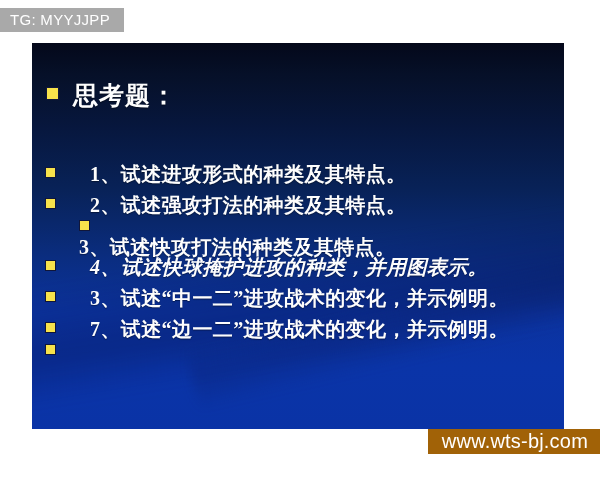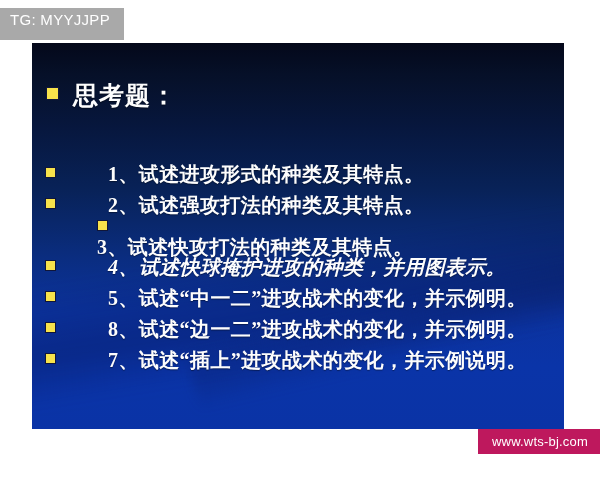--- a/index.html
+++ b/index.html
@@ -27,7 +27,7 @@
     font-family: "Liberation Sans", sans-serif;
     font-size: 15px;
     line-height: 24px;
-    padding: 0 14px 8px 10px;
+    padding: 0 14px 0 10px;
     letter-spacing: 0.3px;
     white-space: nowrap;
     z-index: 5;

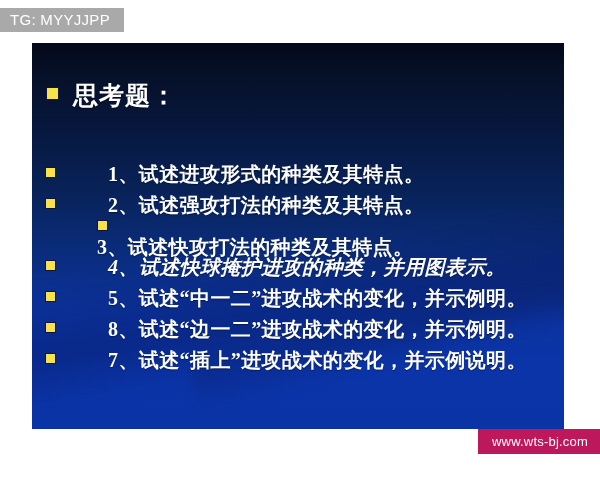--- a/index.html
+++ b/index.html
@@ -147,7 +147,7 @@
     top: -3px;
   }
   .row.item .text {
-    margin-left: 52px;
+    margin-left: 34px;
     text-shadow: 0 1px 1px rgba(0,0,0,0.4);
   }
 

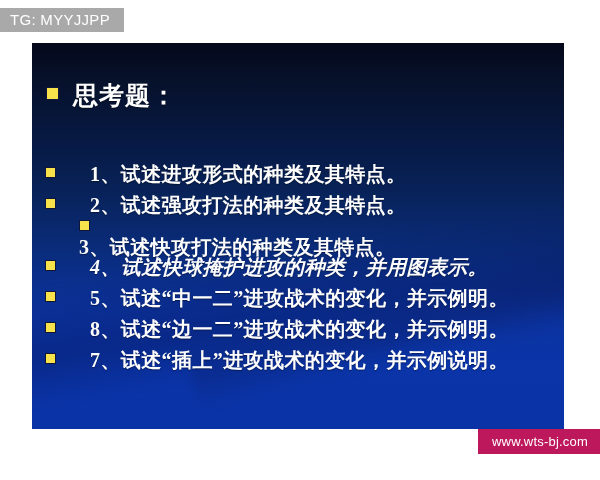--- a/index.html
+++ b/index.html
@@ -207,7 +207,7 @@
 
     <div class="row item" style="top:242px;">
       <span class="bullet"></span>
-      <span class="text">5、试述“中一二”进攻战术的变化，并示例明。</span>
+      <span class="text">3、试述“中一二”进攻战术的变化，并示例明。</span>
     </div>
 
     <div class="row item" style="top:273px;">

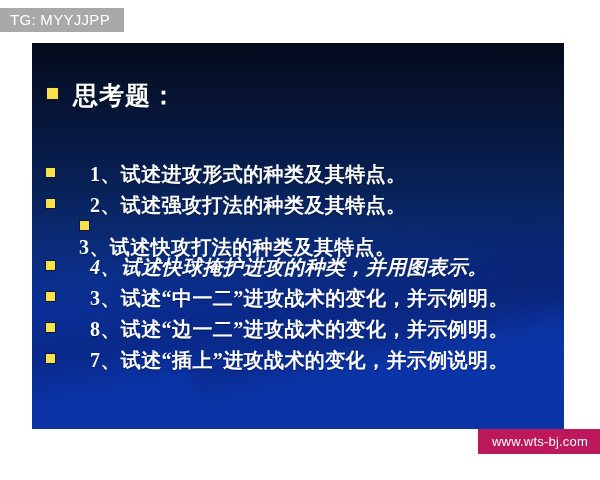--- a/index.html
+++ b/index.html
@@ -212,7 +212,7 @@
 
     <div class="row item" style="top:273px;">
       <span class="bullet"></span>
-      <span class="text">8、试述“边一二”进攻战术的变化，并示例明。</span>
+      <span class="text">7、试述“边一二”进攻战术的变化，并示例明。</span>
     </div>
 
     <div class="row item" style="top:304px;">

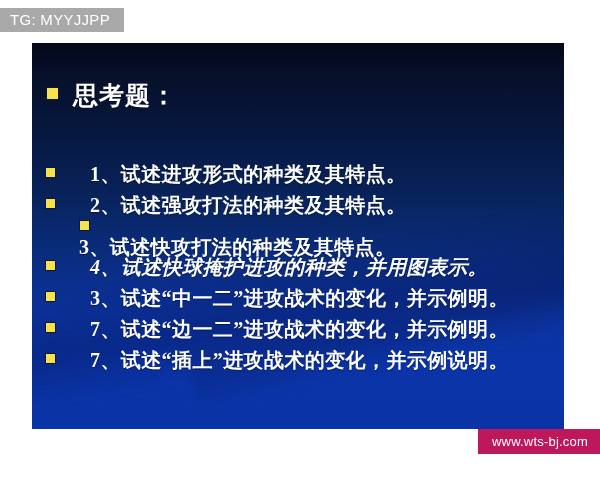--- a/index.html
+++ b/index.html
@@ -217,7 +217,6 @@
 
     <div class="row item" style="top:304px;">
       <span class="bullet"></span>
-      <span class="text">7、试述“插上”进攻战术的变化，并示例说明。</span>
     </div>
 
   </div>

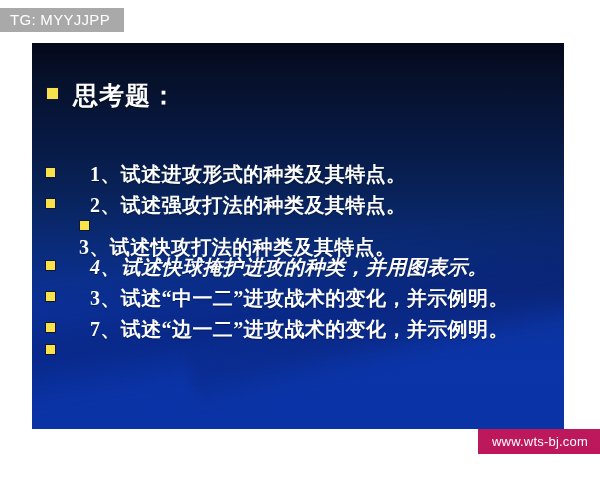--- a/index.html
+++ b/index.html
@@ -156,10 +156,10 @@
     position: absolute;
     right: 0;
     bottom: 26px;
-    background: #be185d;
+    background: #a16207;
     color: #ffffff;
     font-family: "Liberation Sans", sans-serif;
-    font-size: 13px;
+    font-size: 20px;
     line-height: 25px;
     height: 25px;
     padding: 0 12px 0 14px;

